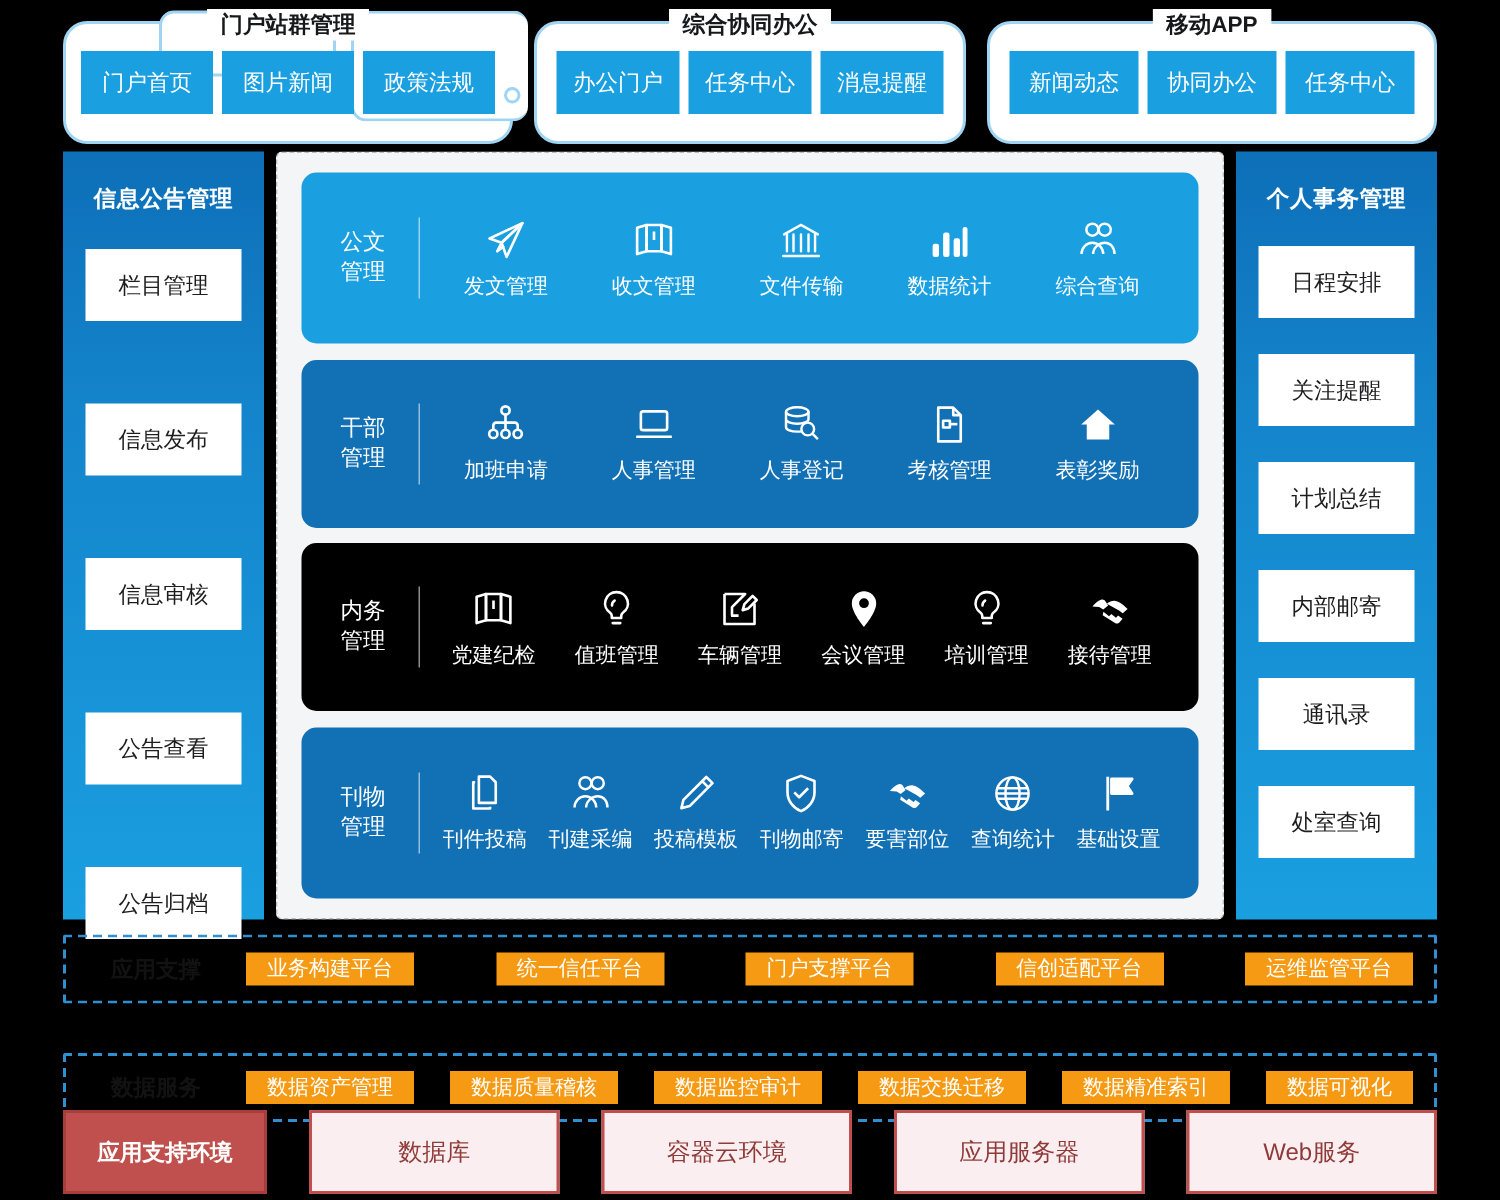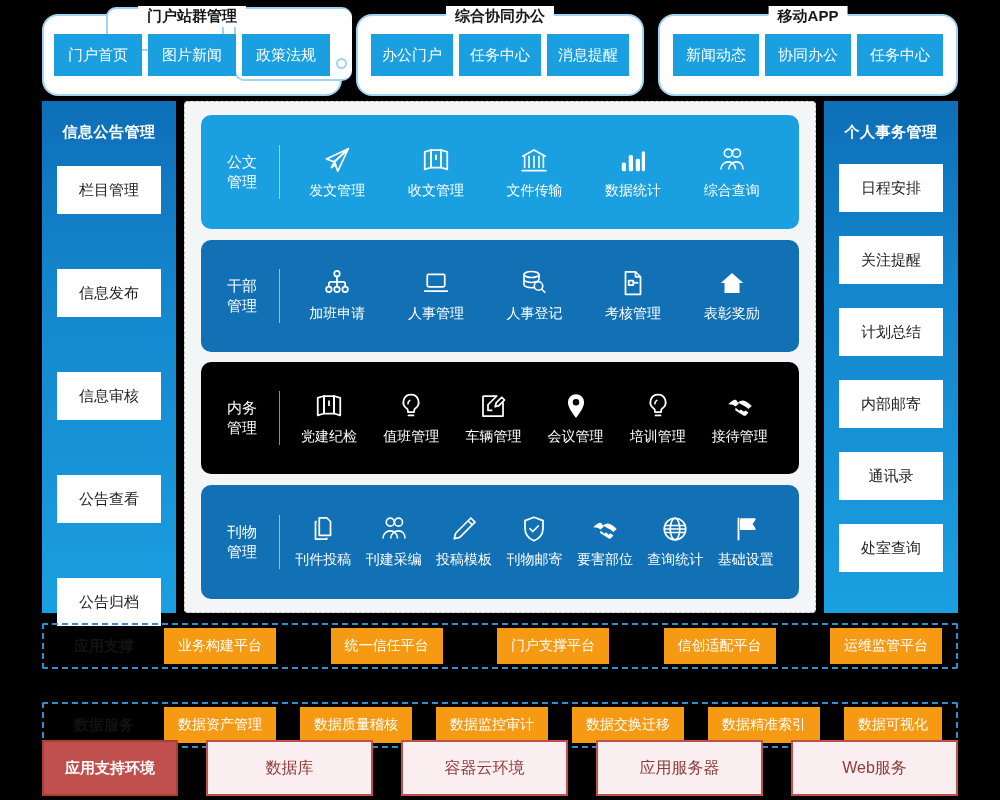--- a/index.html
+++ b/index.html
@@ -120,7 +120,7 @@
   .strip-items { flex:1; display:flex; align-items:center; justify-content:space-between; padding-right:14px; }
   .tag {
     background:#f59a12; color:#ffffff; font-size:14px;
-    height:36px; padding:0 14px; display:flex; align-items:center; justify-content:center;
+    height:22px; padding:0 14px; display:flex; align-items:center; justify-content:center;
     white-space:nowrap;
   }
 

